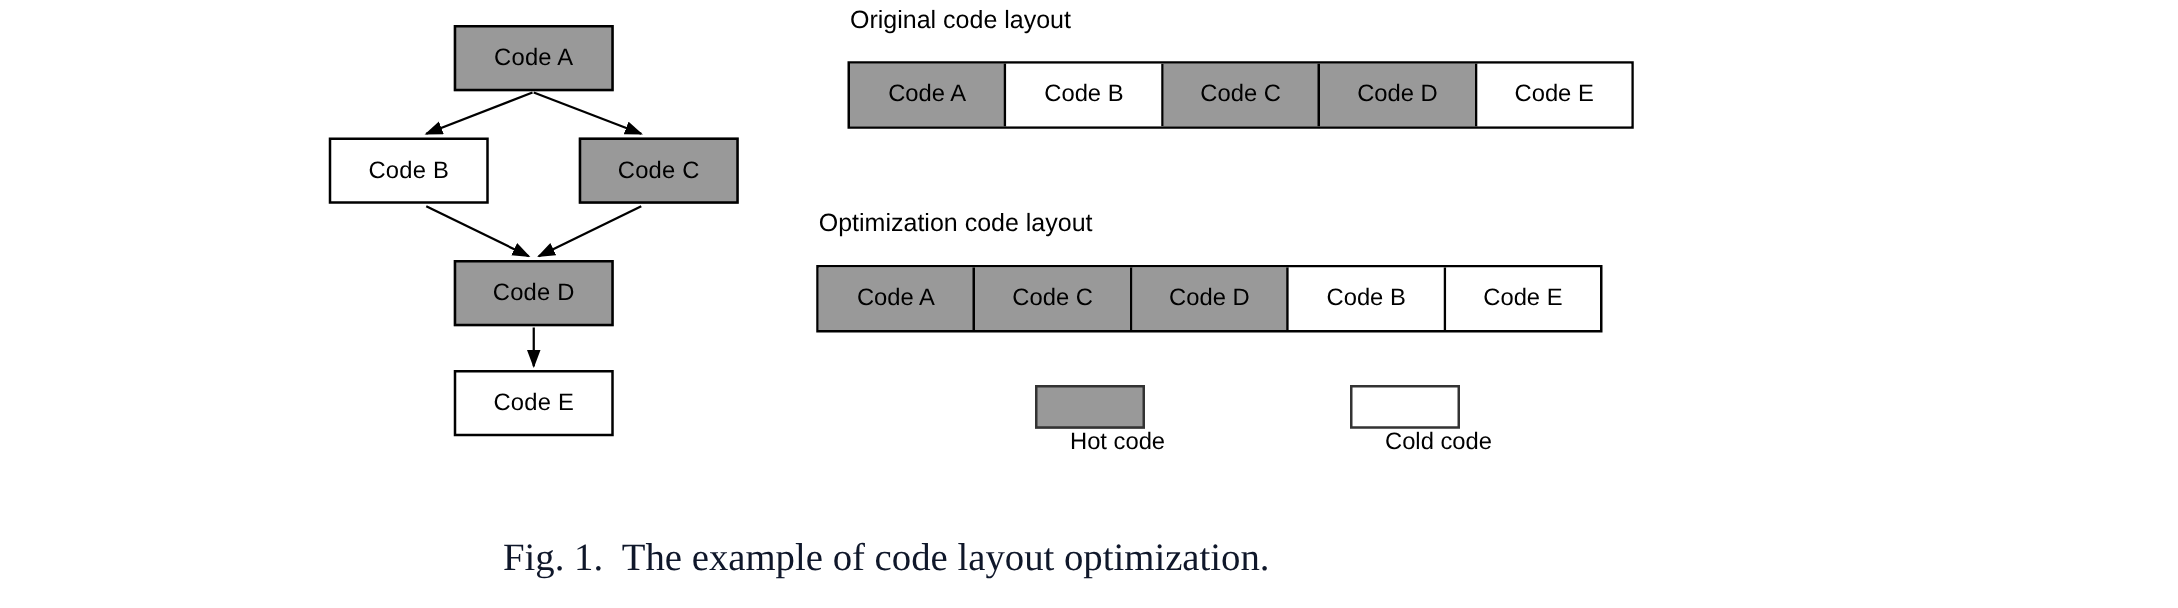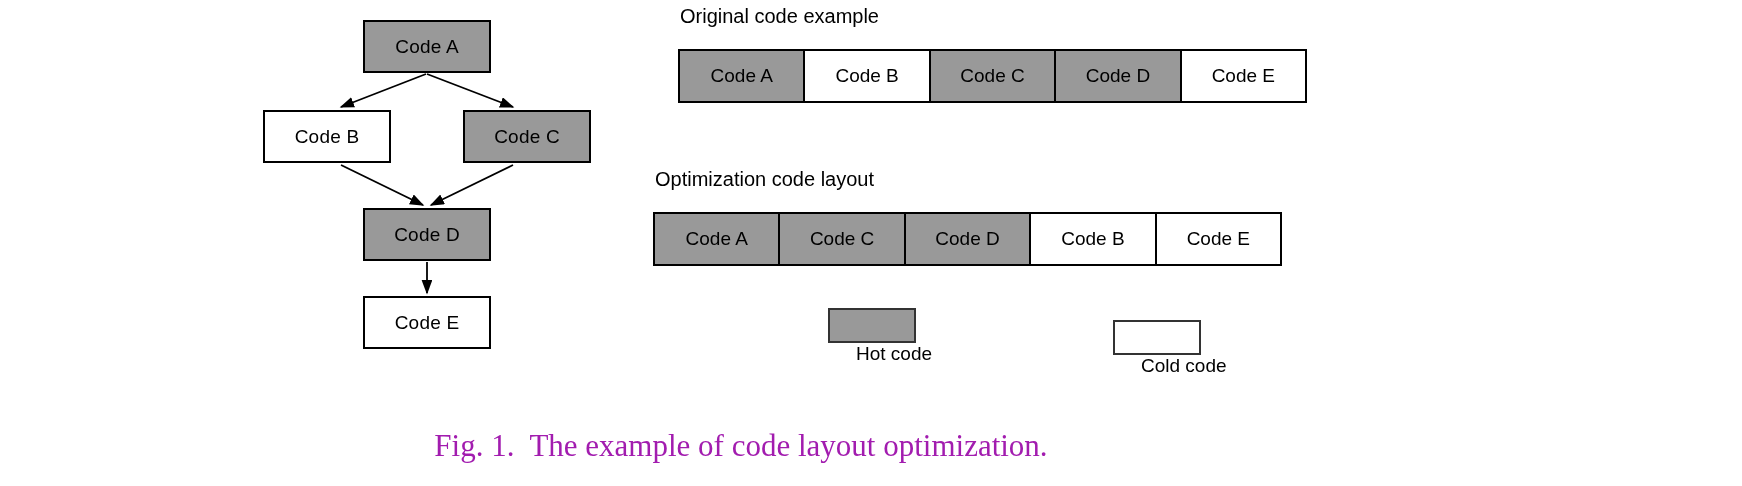--- a/index.html
+++ b/index.html
@@ -173,7 +173,7 @@
   </div>
 
   <div class="layout-section" id="section-original">
-    <div class="section-title">Original code example</div>
+    <div class="section-title">Original code layout</div>
     <div class="layout-bar">
       <div class="layout-cell hot">Code A</div>
       <div class="layout-cell cold">Code B</div>

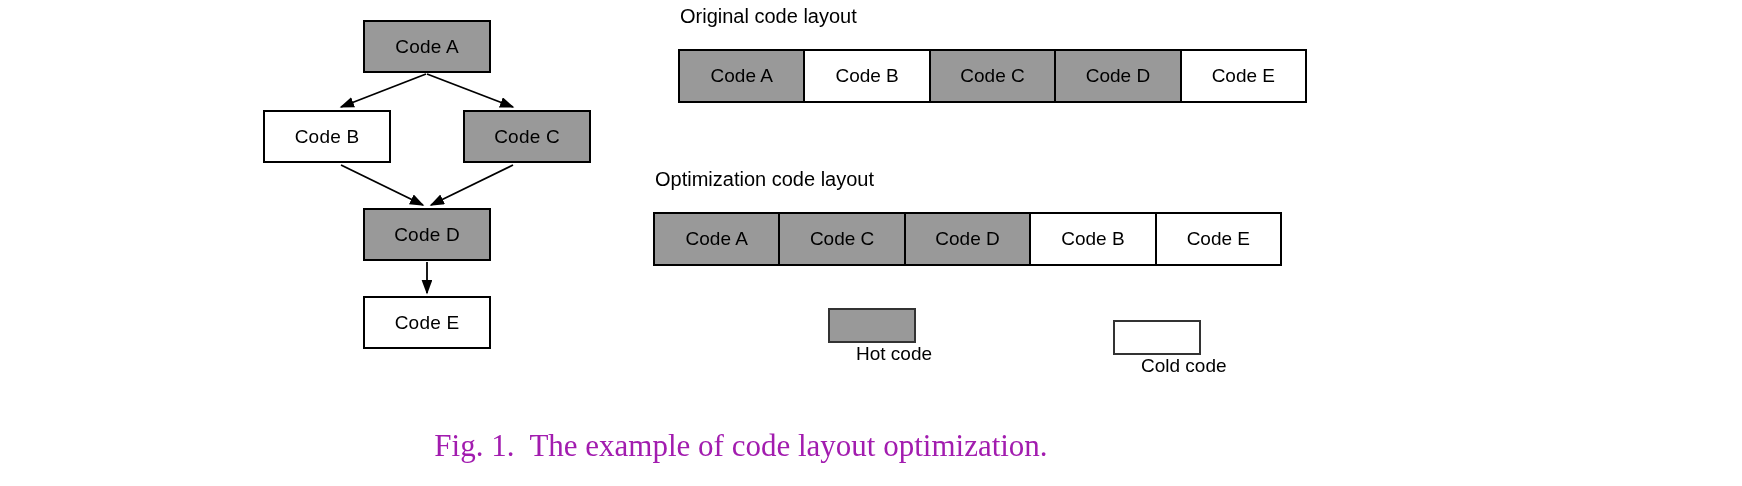--- a/index.html
+++ b/index.html
@@ -110,7 +110,7 @@
     flex-direction: column;
   }
   #legend-hot  { left: 0px;   top: 0px; }
-  #legend-cold { left: 252px; top: 12px; margin-left: 33px; }
+  #legend-cold { left: 252px; top: 0px; }
   .legend-swatch {
     box-sizing: border-box;
     width: 88px;

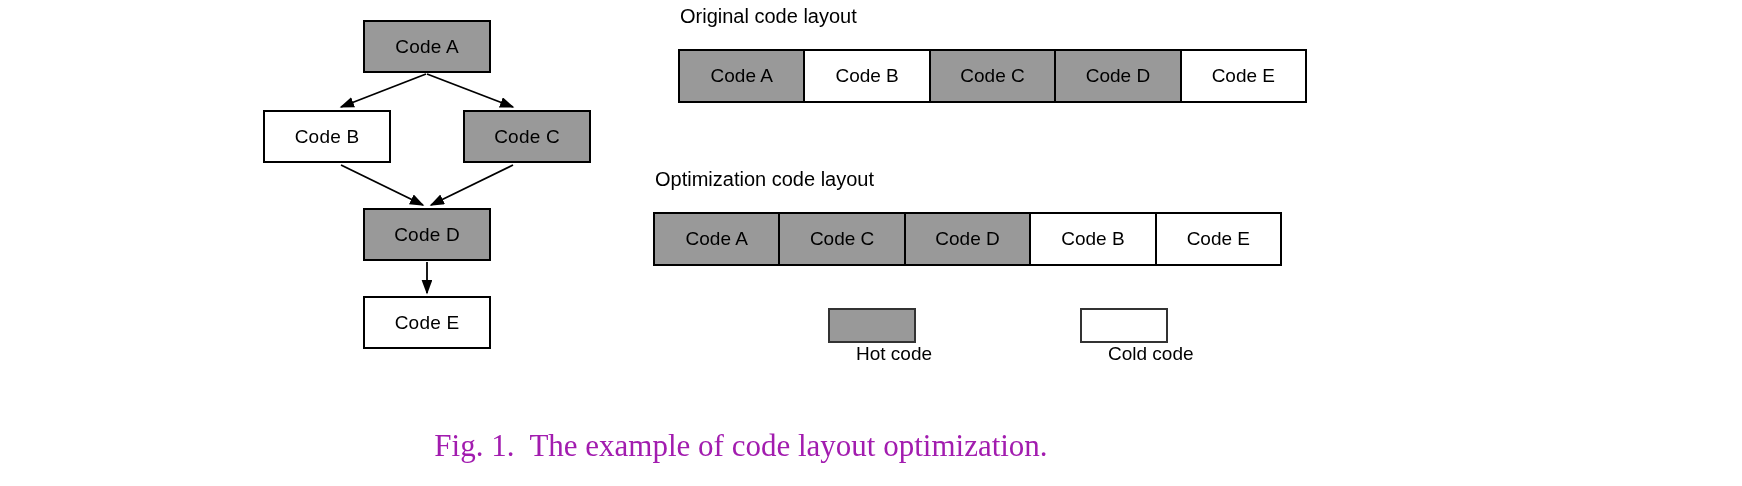--- a/index.html
+++ b/index.html
@@ -135,9 +135,8 @@
     text-align: center;
     font-family: "Liberation Serif", serif;
     font-size: 31px;
-    color: #a21caf;
+    color: #0f172a;
     white-space: pre;
-    margin-left: 32px;
   }
 </style>
 </head>

